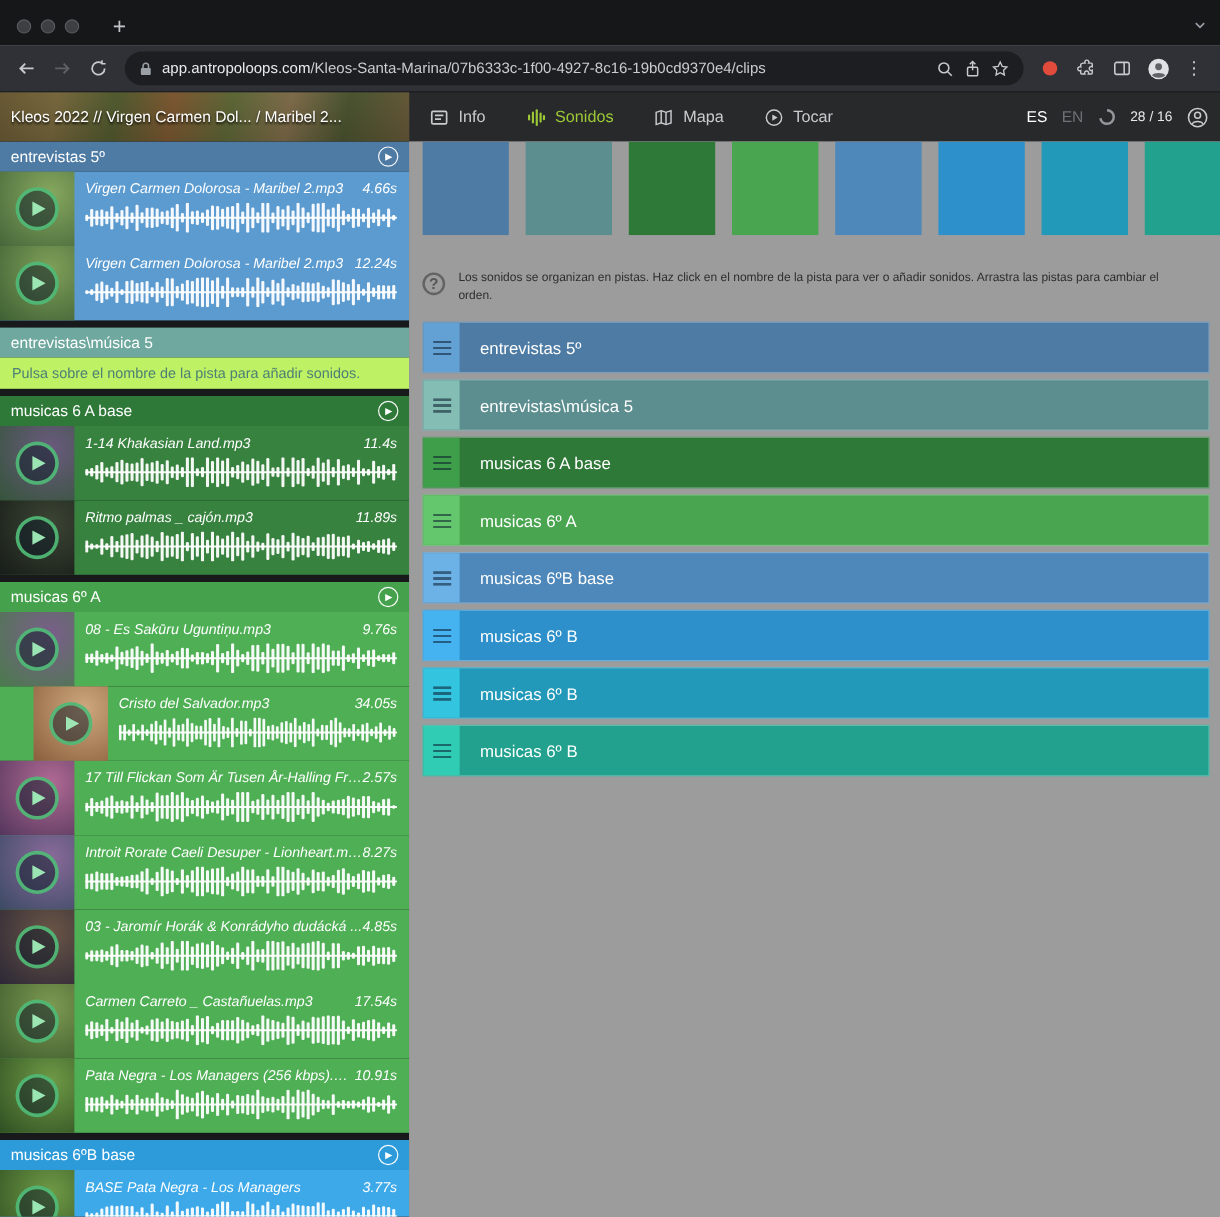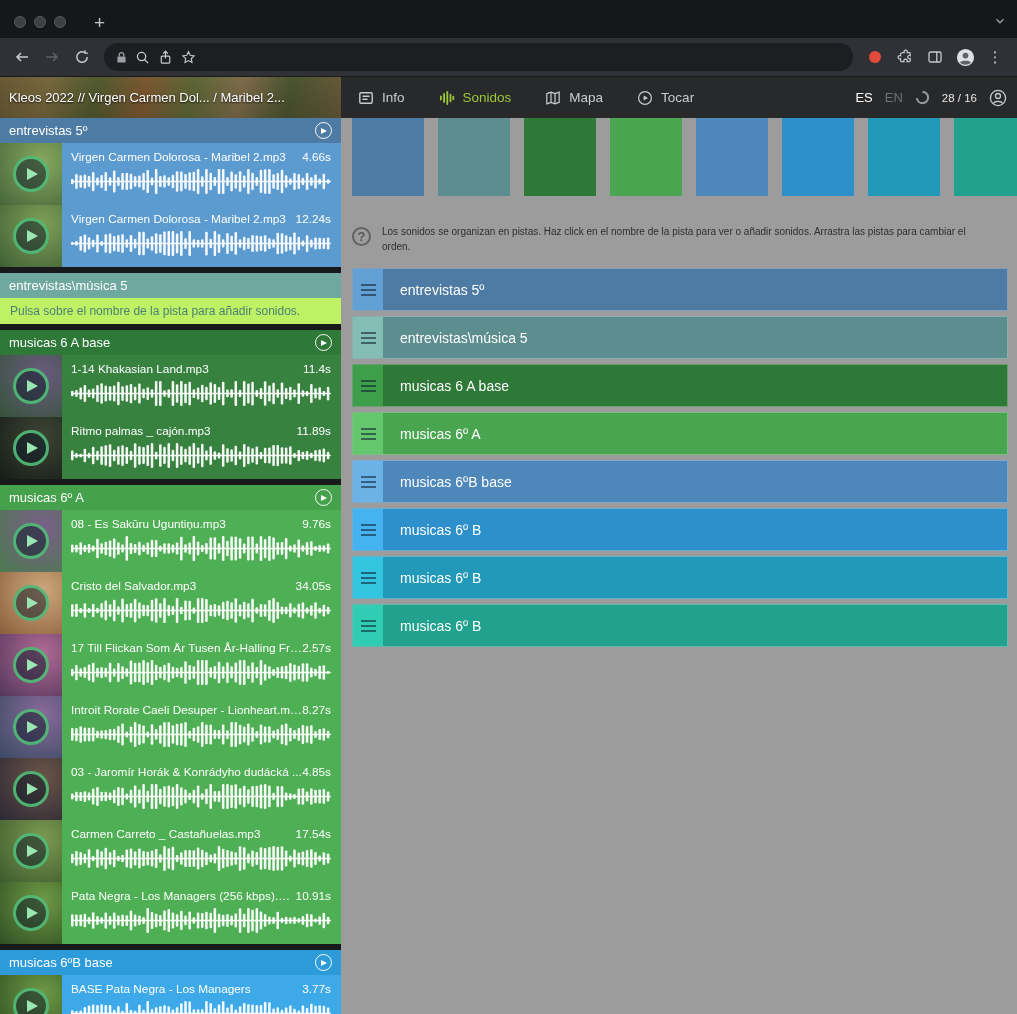--- a/index.html
+++ b/index.html
@@ -125,6 +125,7 @@
             <path d="M3.5 6V4.2a2.5 2.5 0 0 1 5 0V6"></path>
           </svg>
       </span>
+      <span class="url"><span class="dom">app.antropoloops.com</span><span class="path">/Kleos-Santa-Marina/07b6333c-1f00-4927-8c16-19b0cd9370e4/clips</span></span>
       <span class="omni-ic">
         <svg width="15" height="15" viewBox="0 0 16 16" fill="none" stroke="currentColor" stroke-width="1.4">
             <circle cx="7" cy="7" r="4.4"></circle>

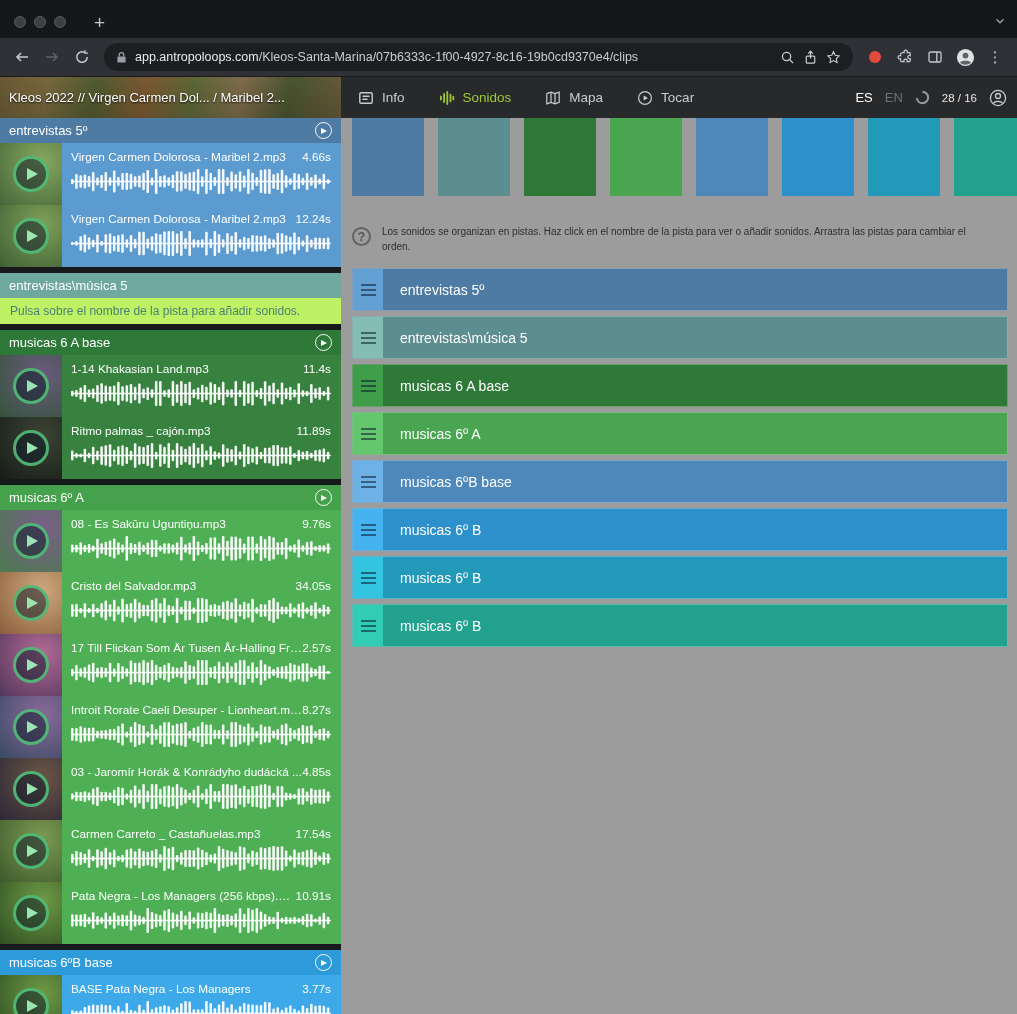--- a/index.html
+++ b/index.html
@@ -63,7 +63,7 @@
     background:rgba(14,26,40,.52); border:3px solid rgba(86,200,126,.85); display:grid; place-items:center; }
   .thumb-tri { width:0; height:0; border-left:11px solid rgba(160,238,185,.95); border-top:6.5px solid transparent; border-bottom:6.5px solid transparent; margin-left:3px; }
   .clip-main { flex:1; min-width:0; padding:7px 10px 4px 9px; display:flex; flex-direction:column; }
-  .clip-titlebar { display:flex; color:#fff; font-size:11.8px; }
+  .clip-titlebar { display:flex; color:#fff; font-size:11.8px;font-style:italic; }
   .clip-name { flex:1; white-space:nowrap; overflow:hidden; text-overflow:ellipsis; }
   .clip-duration { flex:none; }
   .wave-wrap { margin-top:5px; }

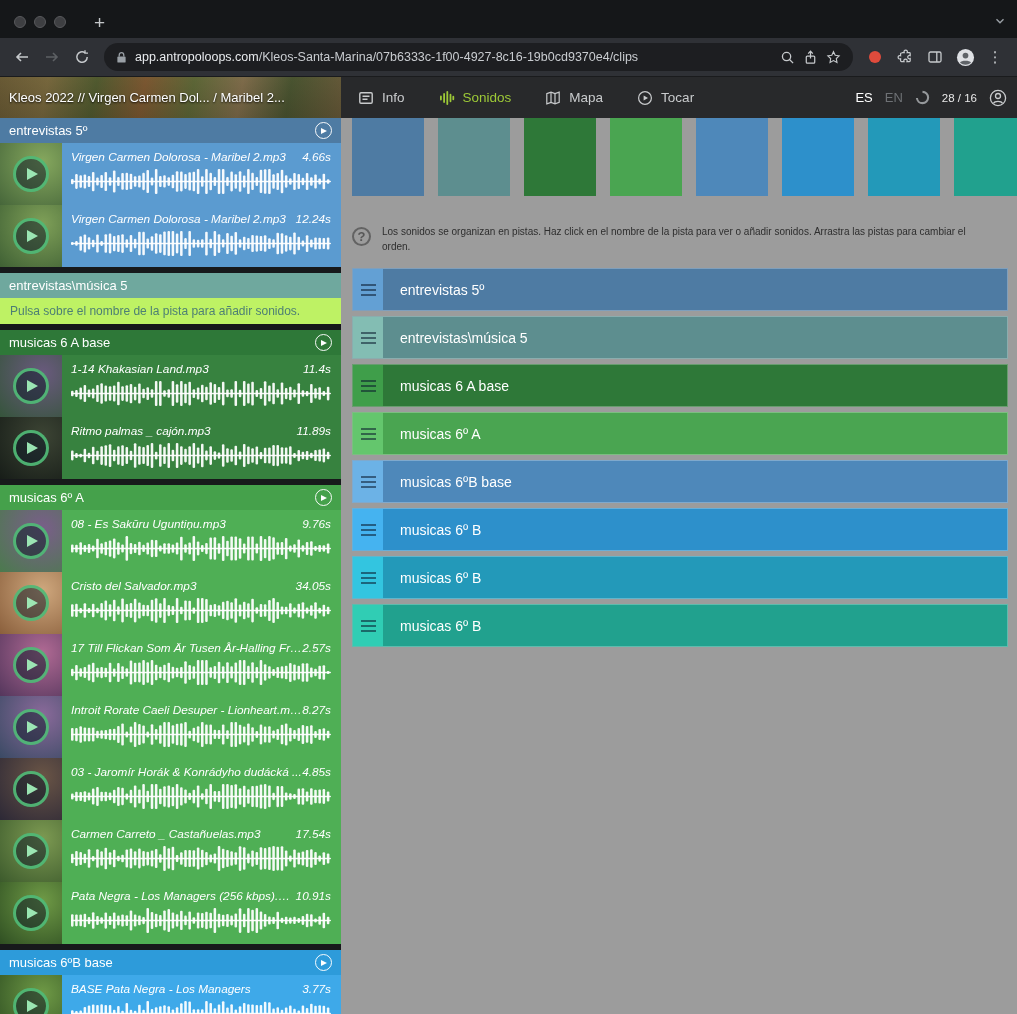--- a/index.html
+++ b/index.html
@@ -667,7 +667,7 @@
               </div>
             </div>
           </div>
-          <div class="clip" style="background: rgb(79, 175, 85);">
+          <div class="clip" style="background: rgb(79, 175, 85); padding-left: 28px;">
             <div class="clip-thumb" style="background: radial-gradient(circle at 68% 30%, rgb(207, 168, 126), rgb(138, 95, 60));">
               <span class="thumb-play">
                 <span class="thumb-tri"></span>

